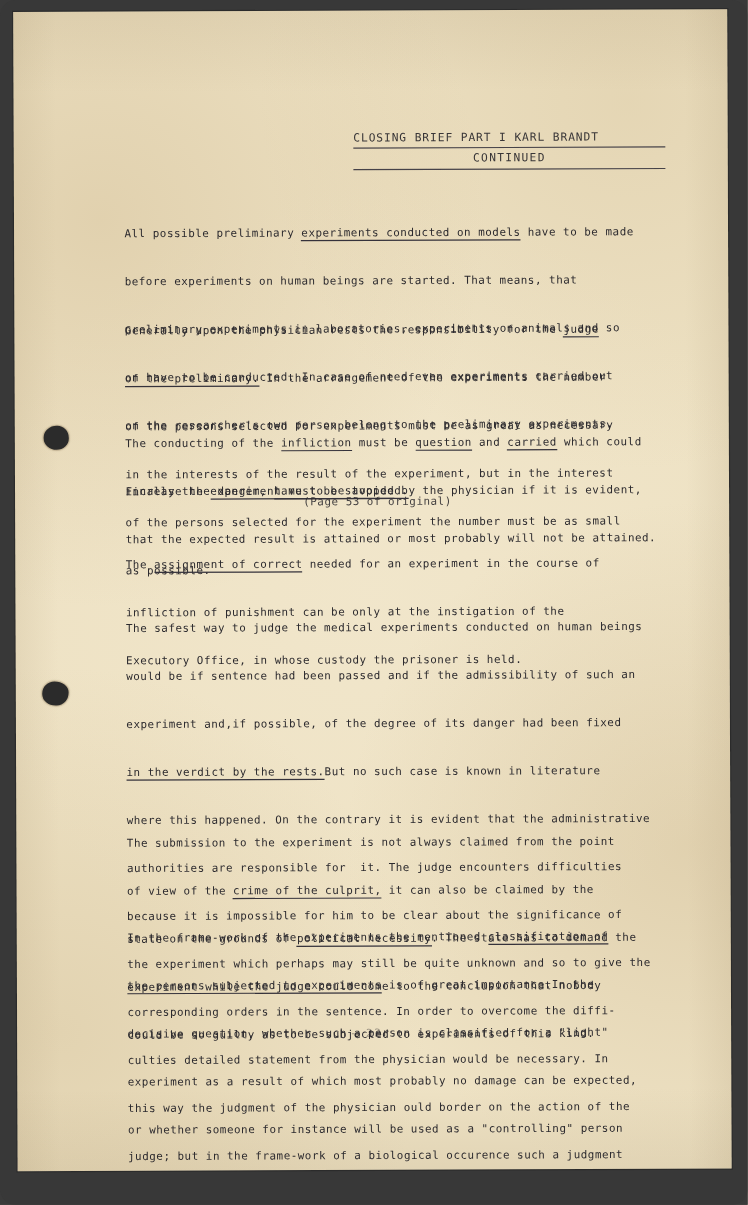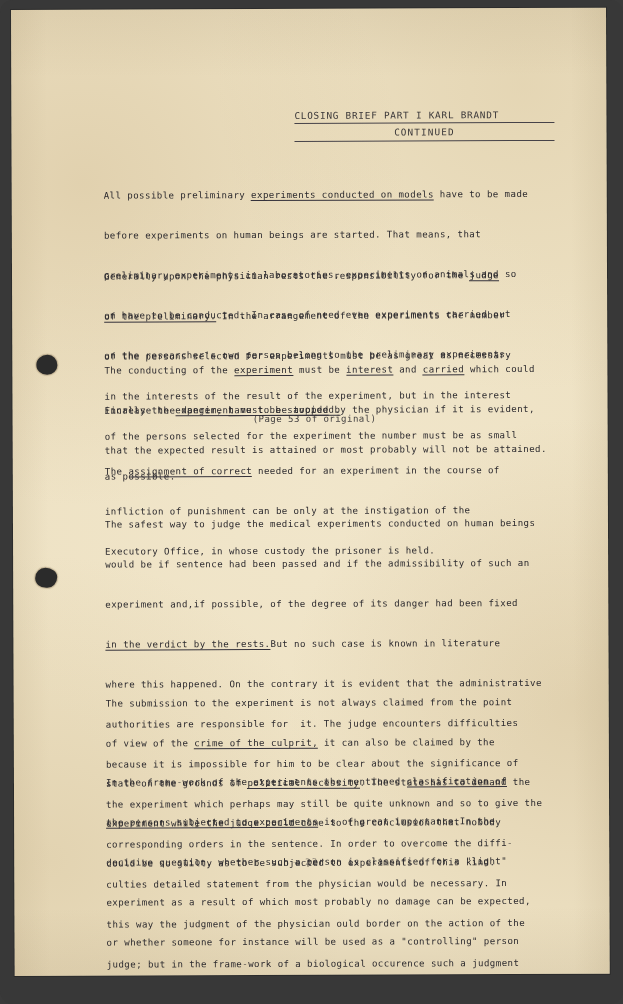--- a/index.html
+++ b/index.html
@@ -209,7 +209,7 @@
       </div>
 
       <div class="para" id="para-conducting">
-        <span class="ln">The conducting of the <span class="u">experiment</span> must be <span class="u">interest</span> and <span class="u">carried</span> which could</span>
+        <span class="ln">The conducting of the <span class="u">infliction</span> must be <span class="u">interest</span> and <span class="u">carried</span> which could</span>
         <span class="ln">increase the danger, <span class="u">have to be avoided.</span></span>
       </div>
 

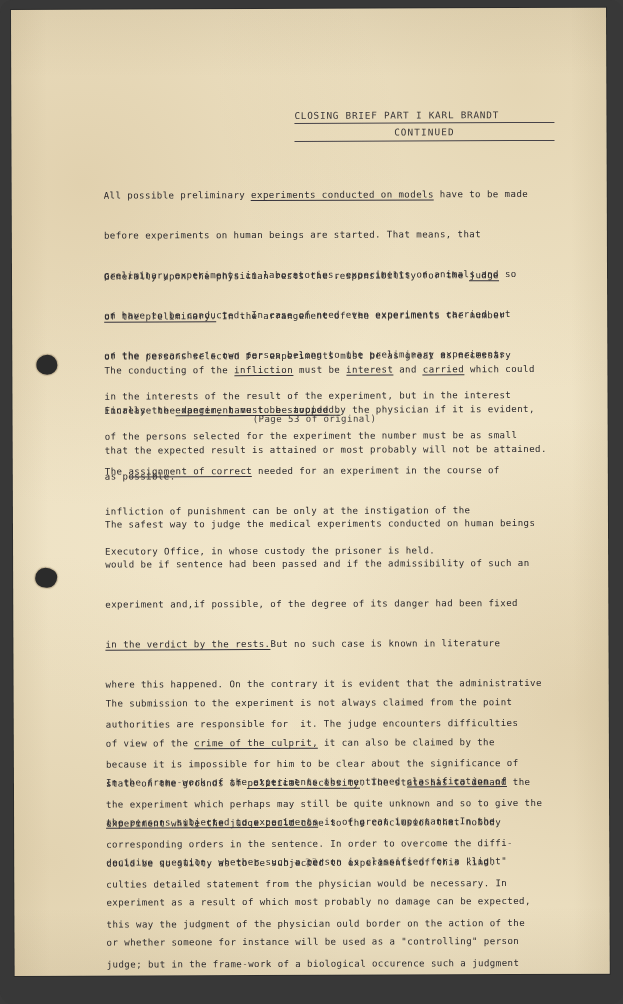--- a/index.html
+++ b/index.html
@@ -209,7 +209,7 @@
       </div>
 
       <div class="para" id="para-conducting">
-        <span class="ln">The conducting of the <span class="u">infliction</span> must be <span class="u">interest</span> and <span class="u">carried</span> which could</span>
+        <span class="ln">The conducting of the <span class="u">infliction</span> must be <span class="u">question</span> and <span class="u">carried</span> which could</span>
         <span class="ln">increase the danger, <span class="u">have to be avoided.</span></span>
       </div>
 

